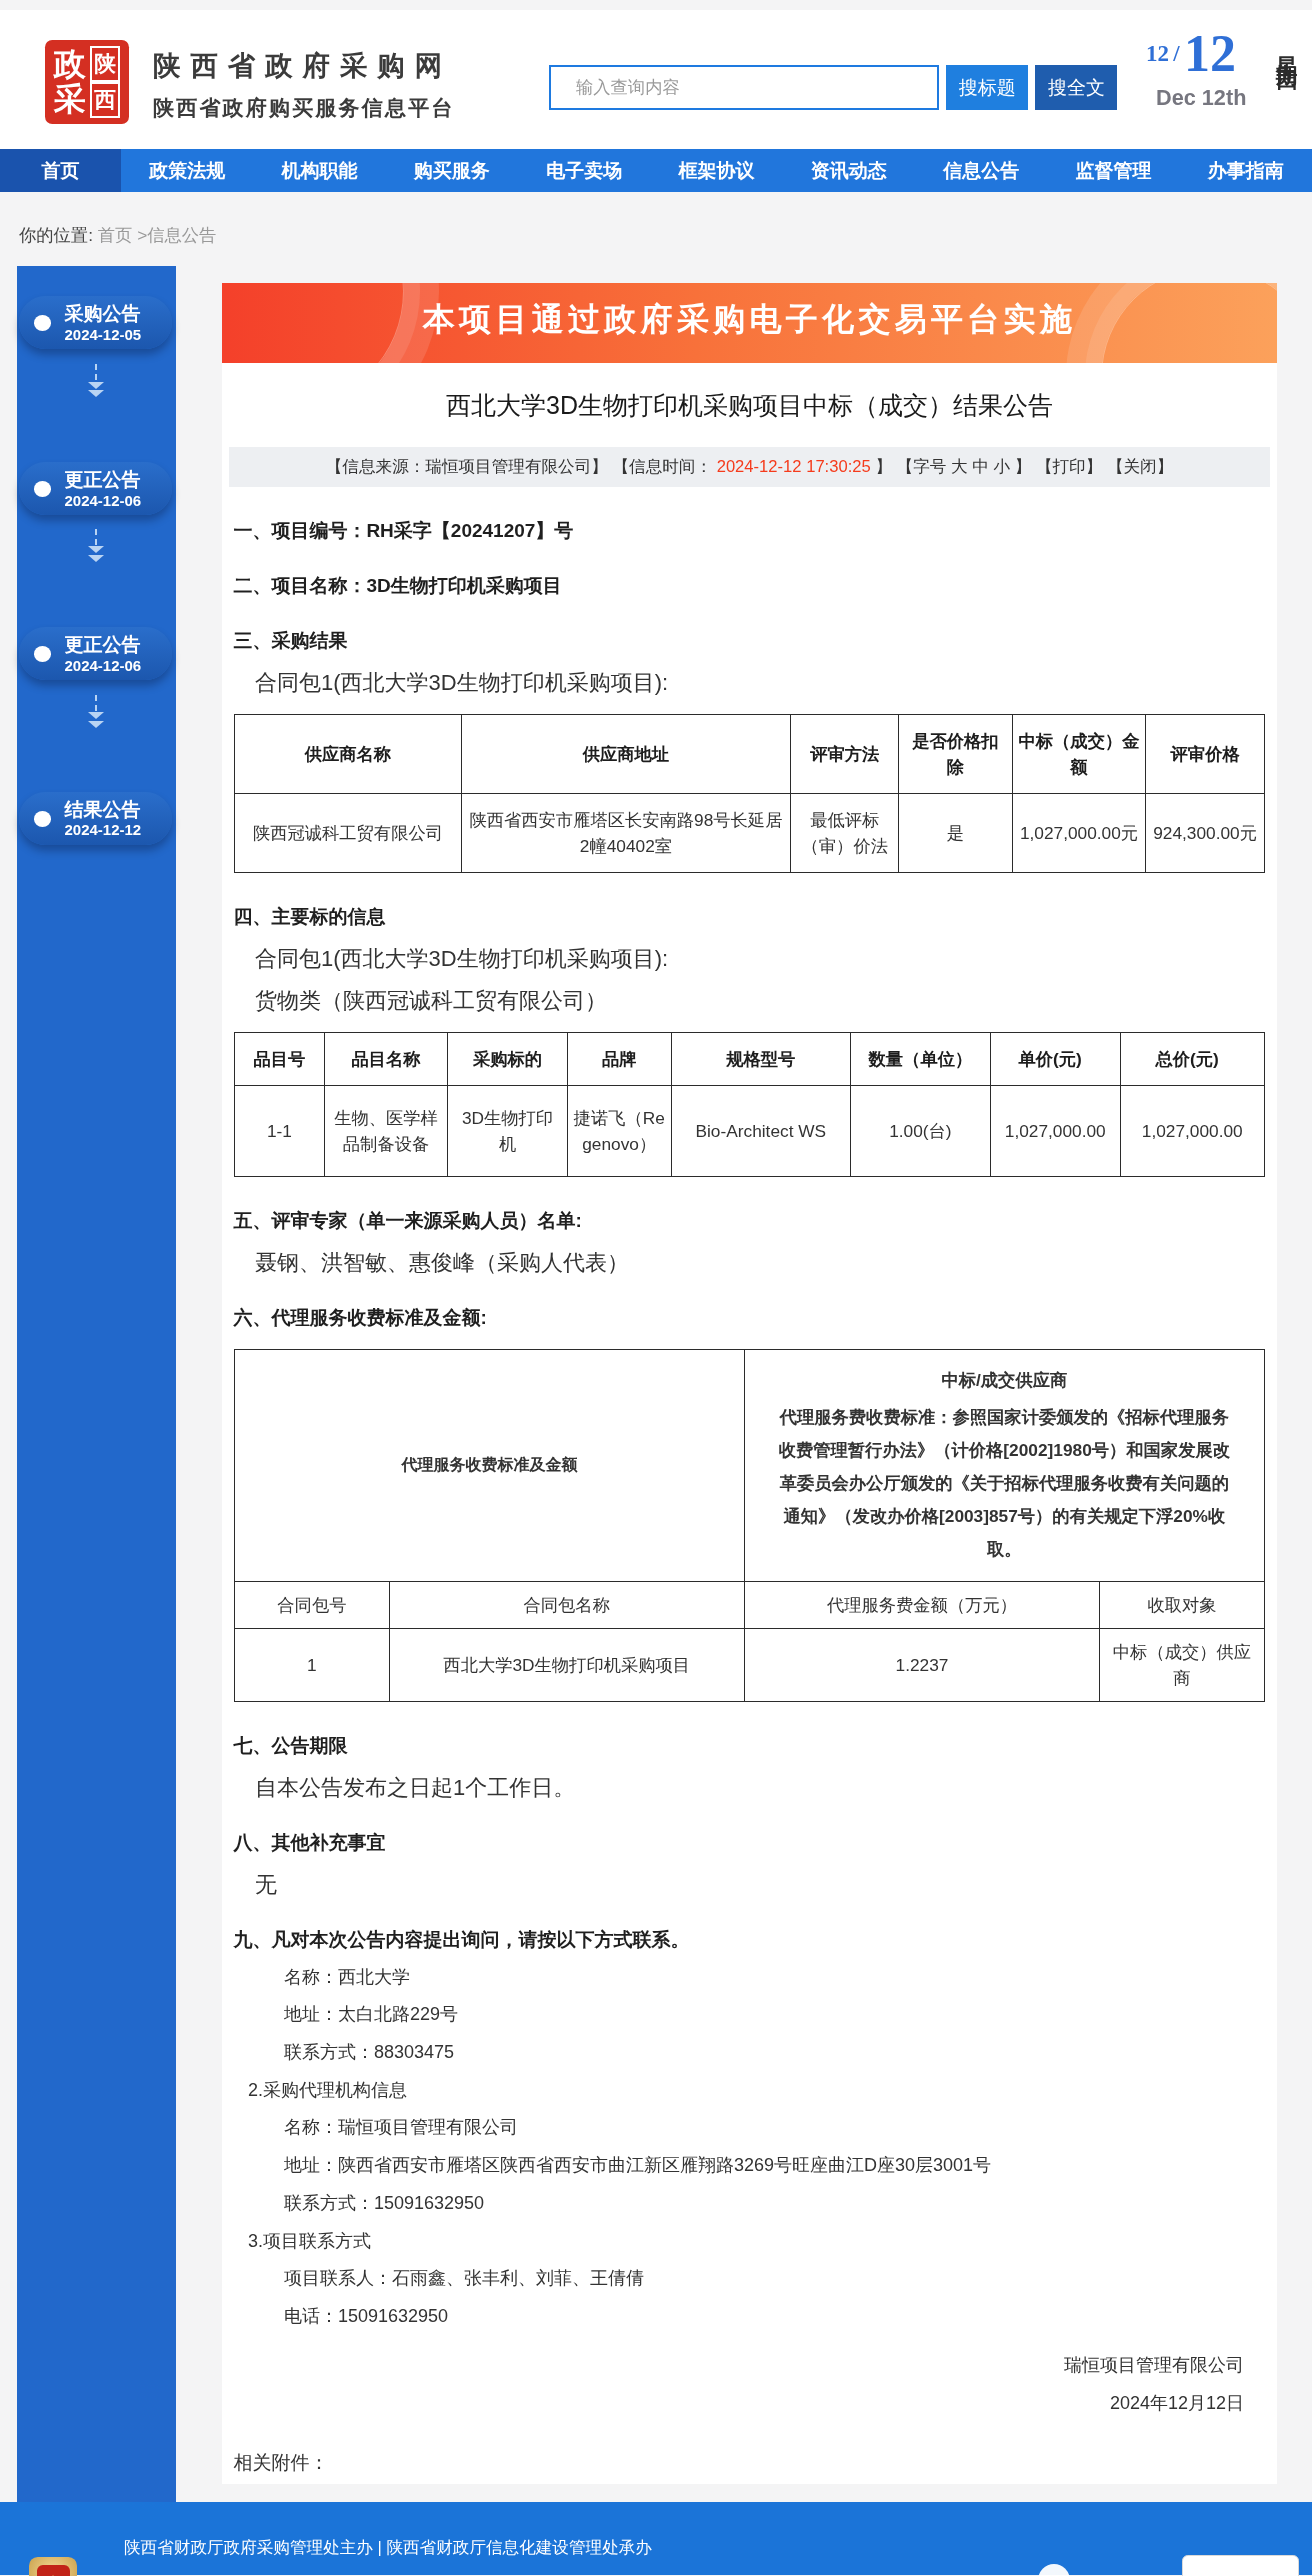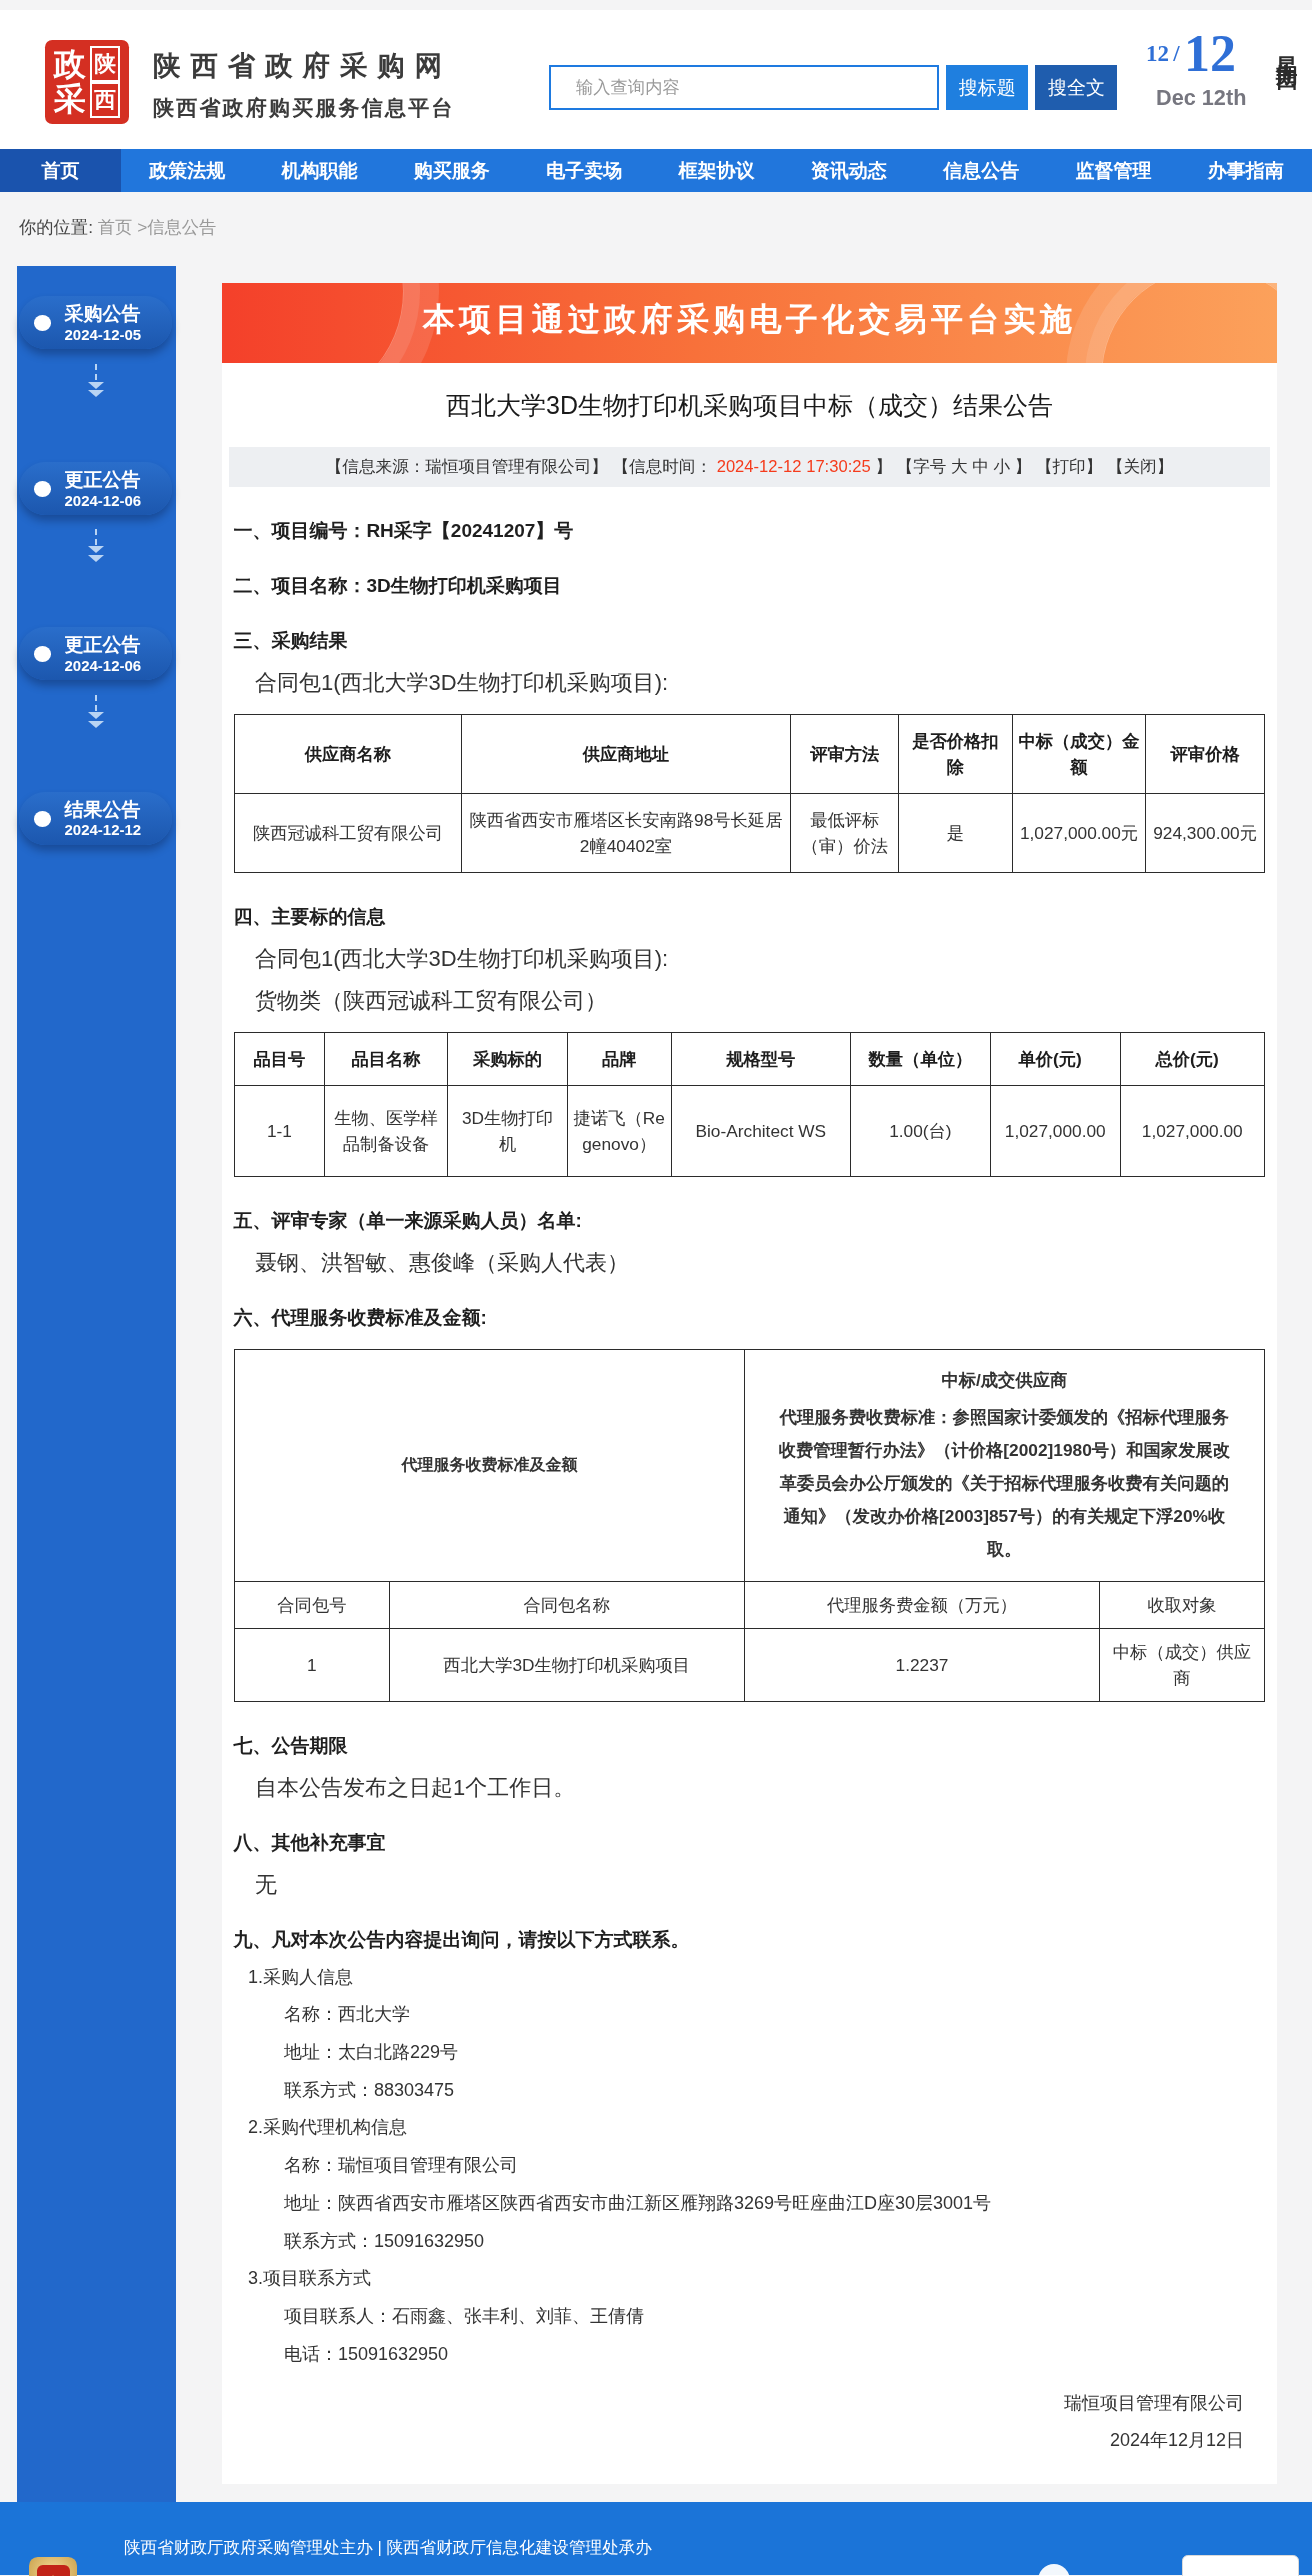--- a/index.html
+++ b/index.html
@@ -40,7 +40,7 @@
   .nav-item.active { flex:0 0 121px; background:#1a53ad; }
 
   
-  .breadcrumb { height:72px; padding:23px 0 0 19px; font-size:17.3px; }
+  .breadcrumb { height:72px; padding:31px 0 0 19px; font-size:17.3px; }
   .bc-prefix { color:#444; }
   .bc-link { color:#999; cursor:pointer; }
   .bc-rest { color:#999; }

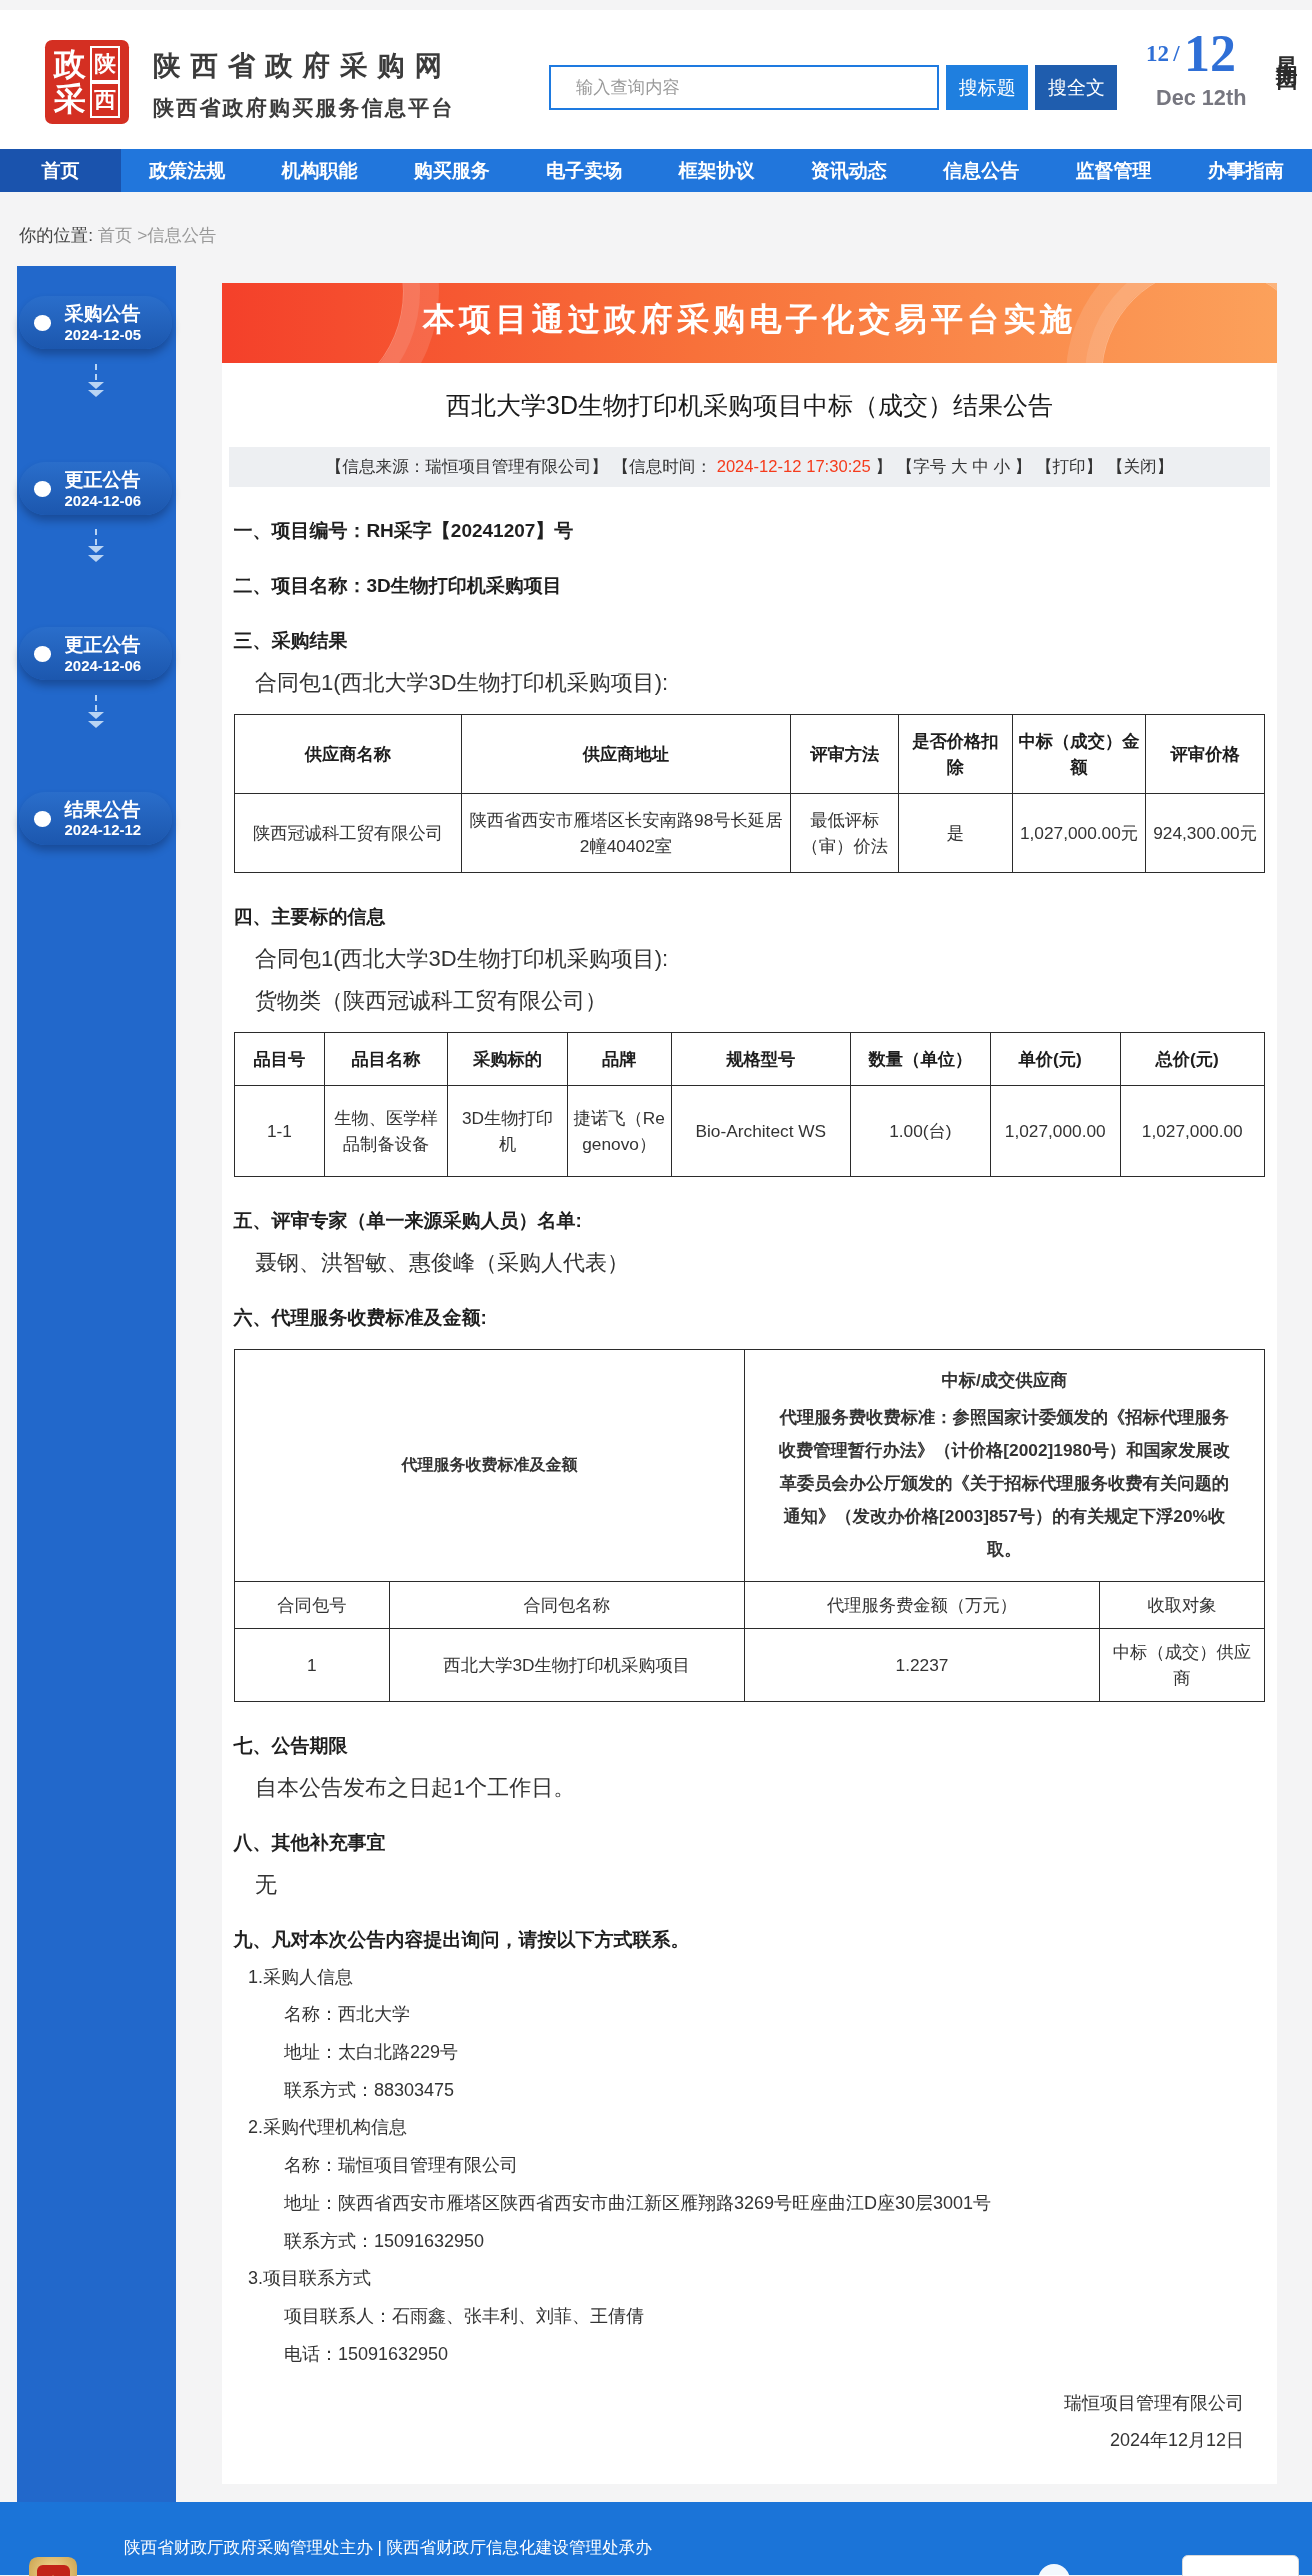--- a/index.html
+++ b/index.html
@@ -342,7 +342,6 @@
 
         <div class="sec">九、凡对本次公告内容提出询问，请按以下方式联系。</div>
 
-        <div class="cgroup">1.采购人信息</div>
         <div class="cline">名称：西北大学</div>
         <div class="cline">地址：太白北路229号</div>
         <div class="cline">联系方式：88303475</div>

